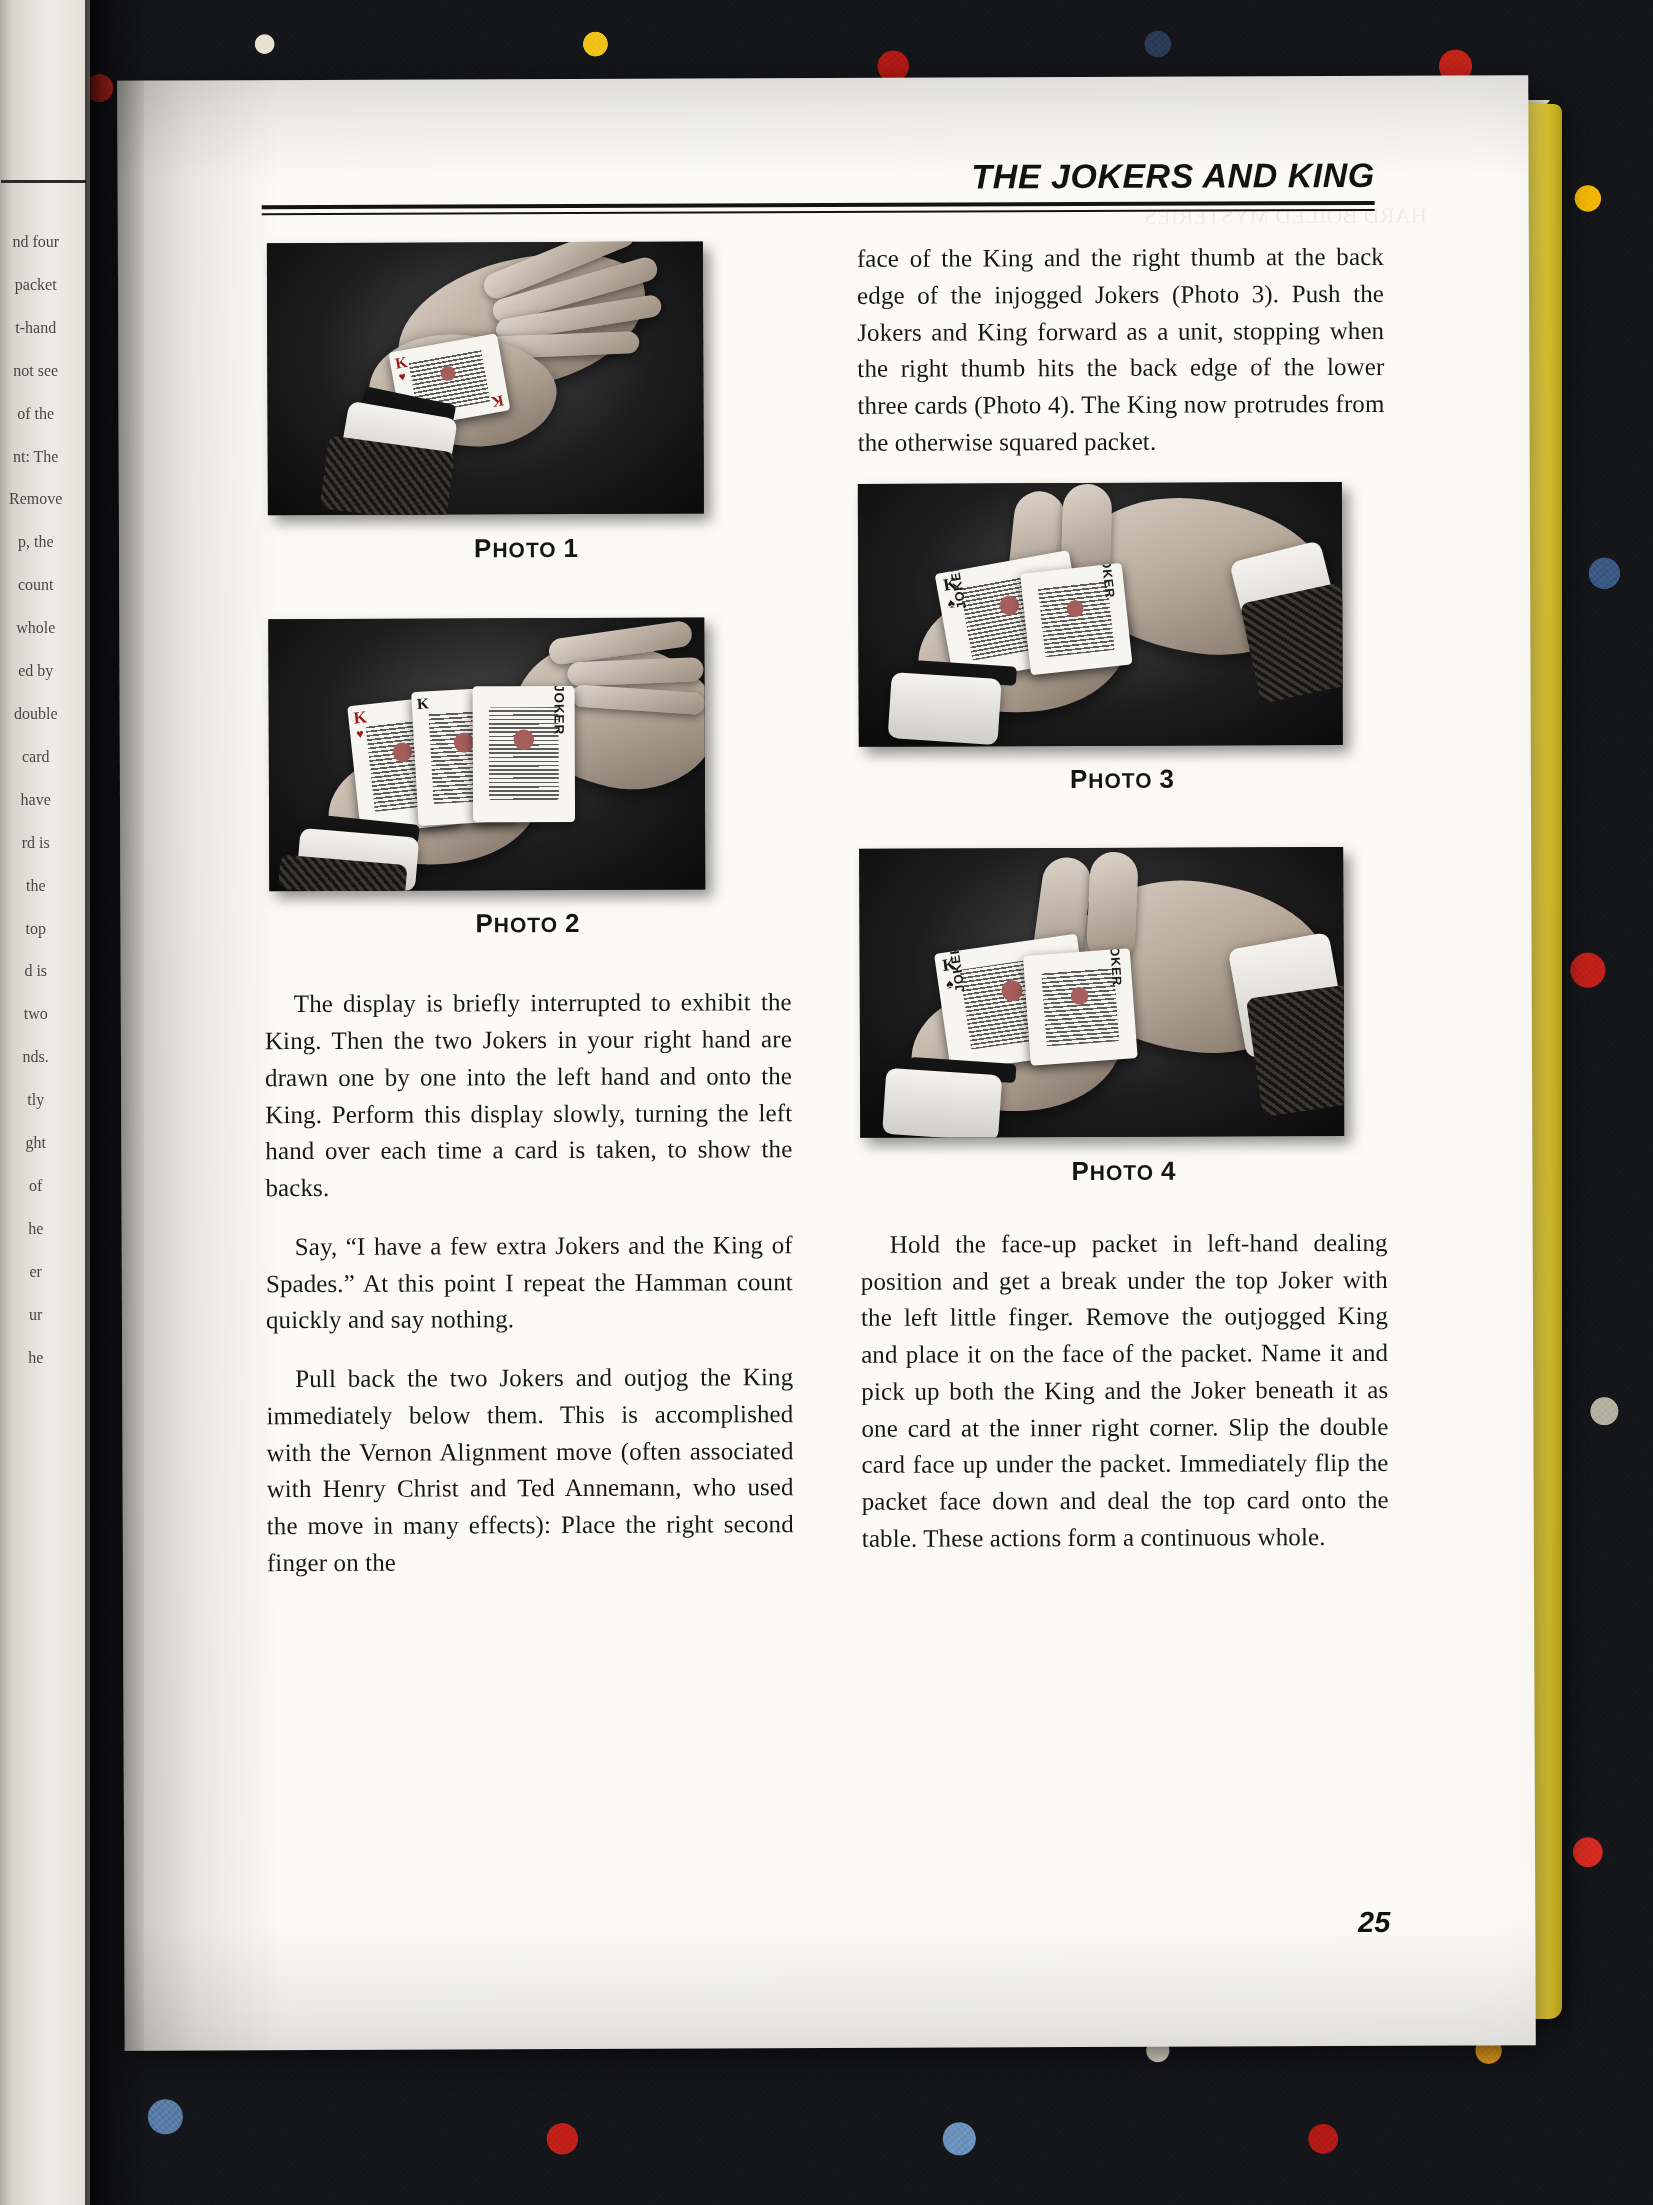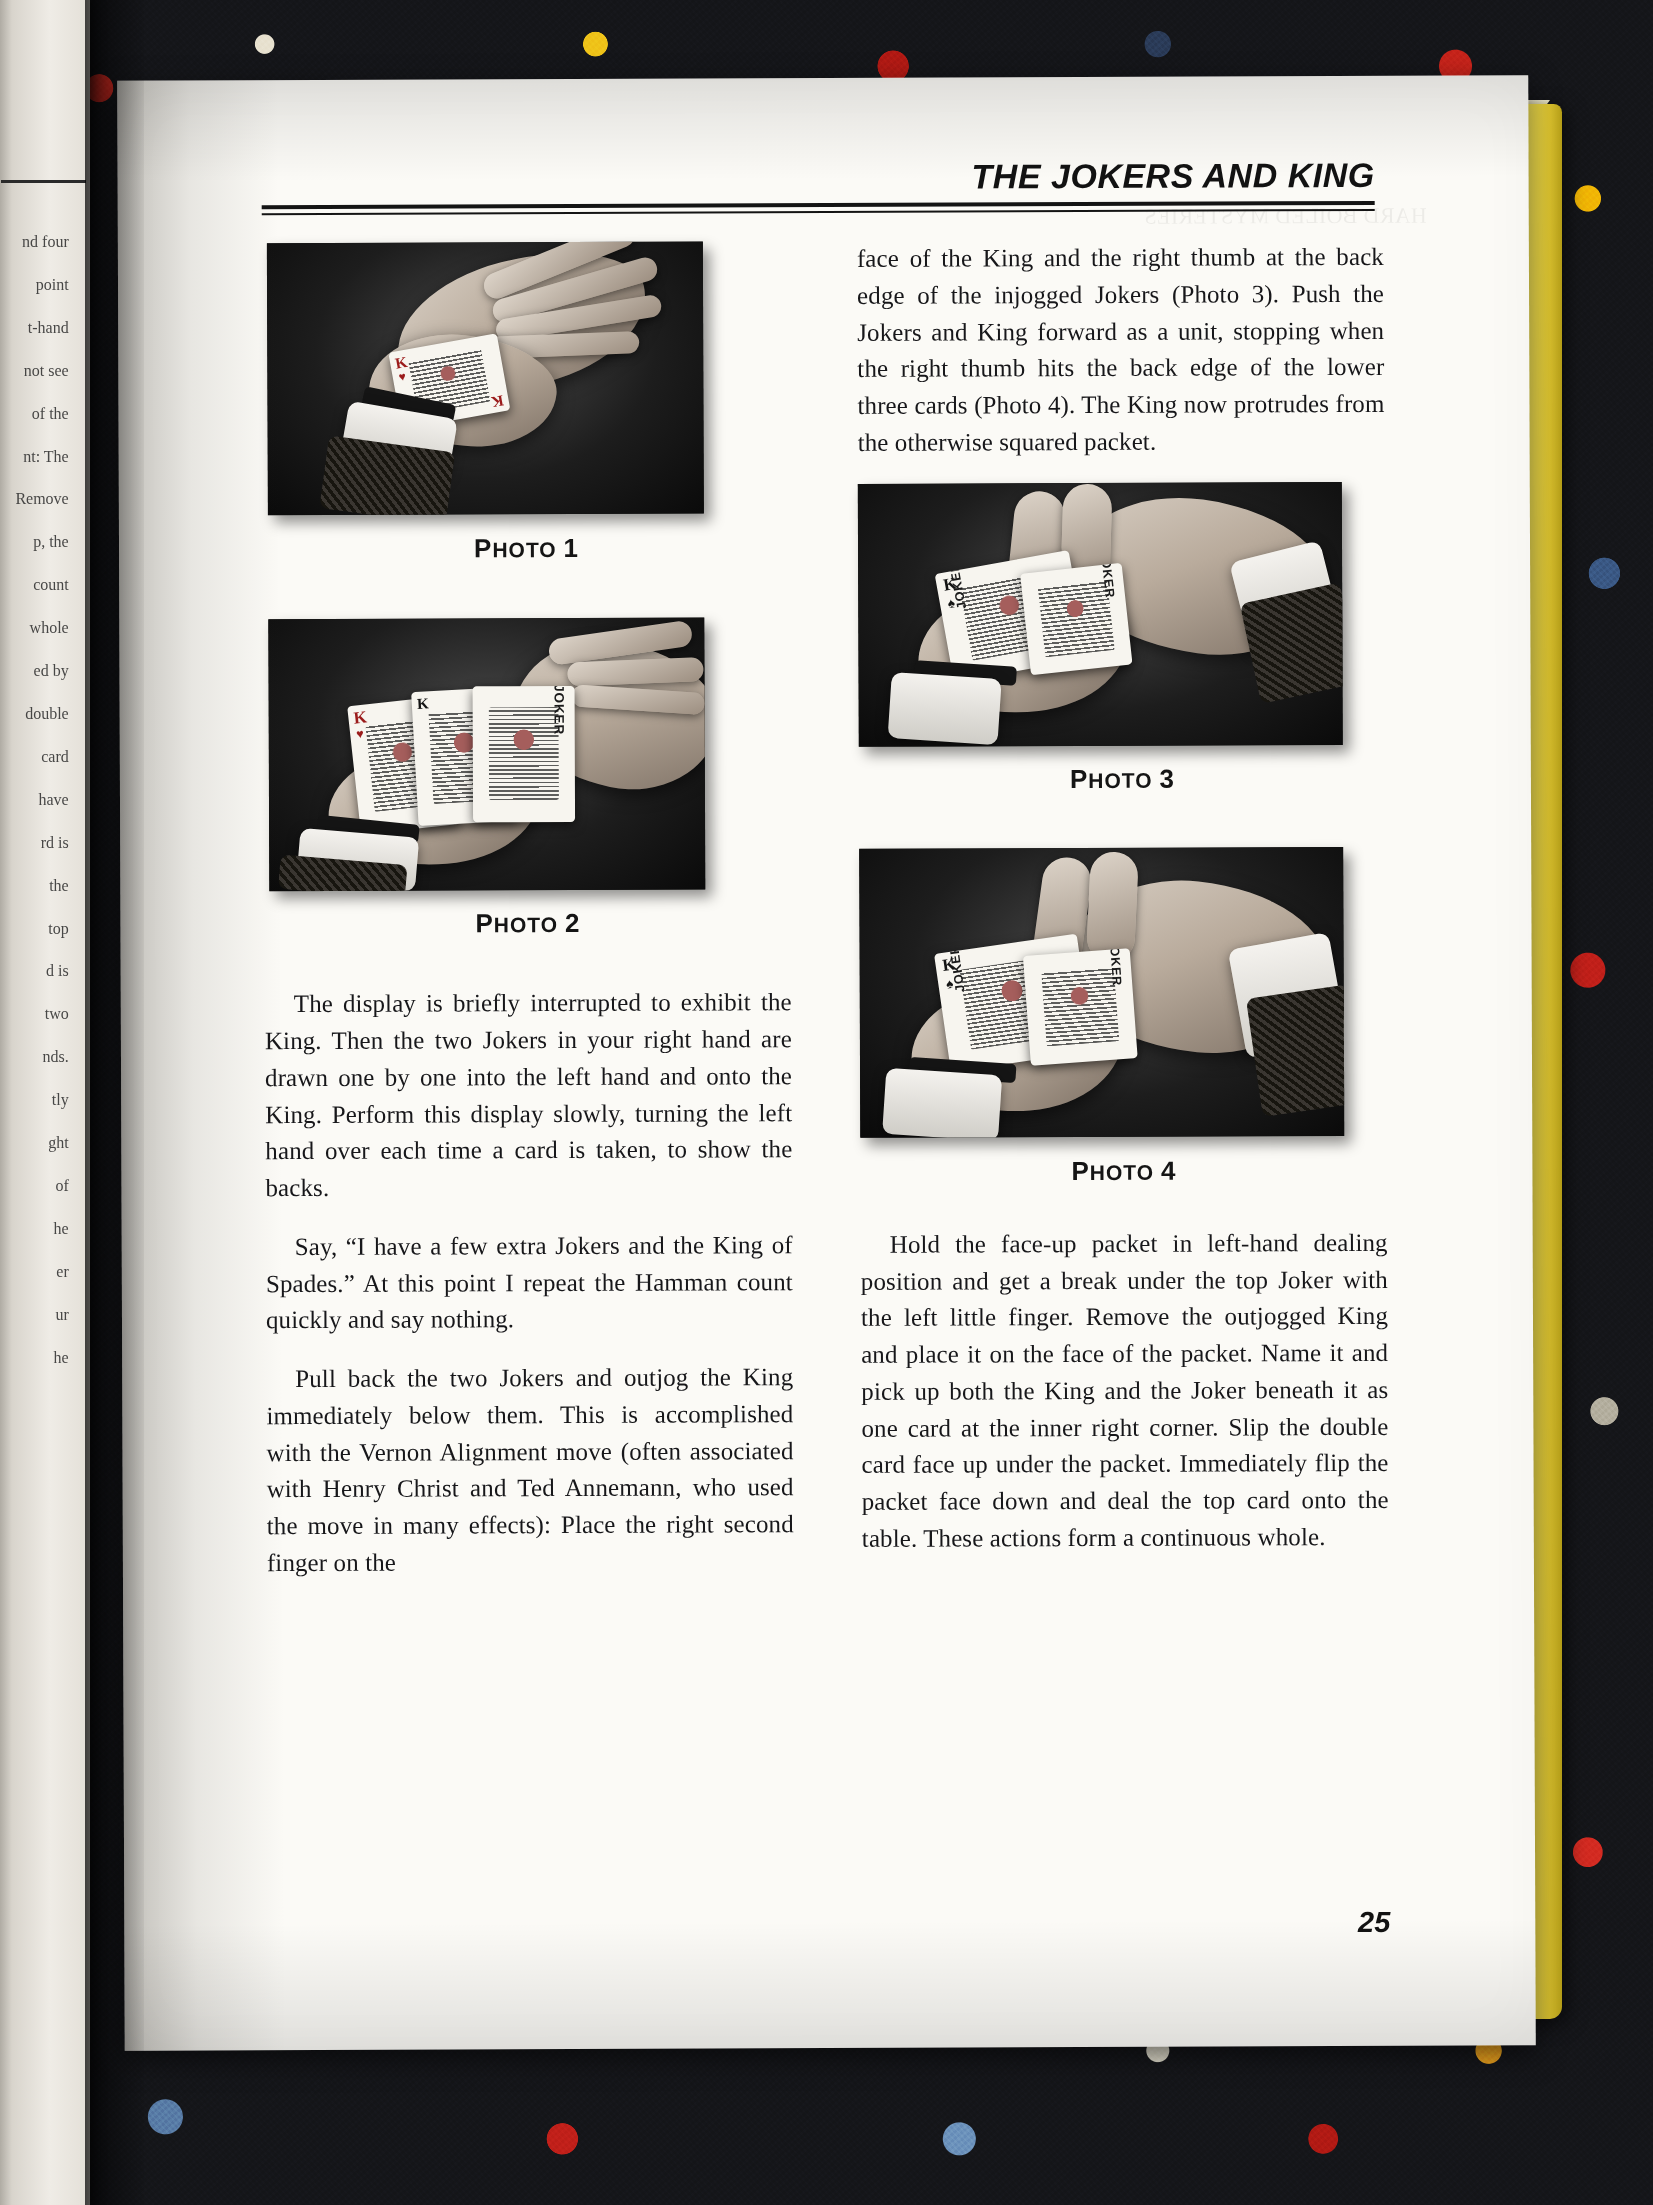--- a/index.html
+++ b/index.html
@@ -88,7 +88,7 @@
     filter: blur(0.6px);
     opacity: 0.85;
   }
-  .left-page-inner p { margin: 0 16px 17px 0; }
+  .left-page-inner p { margin: 0 16px 17px 0; text-align: center; }
   .left-rule {
     position: absolute;
     right: 3.4px;

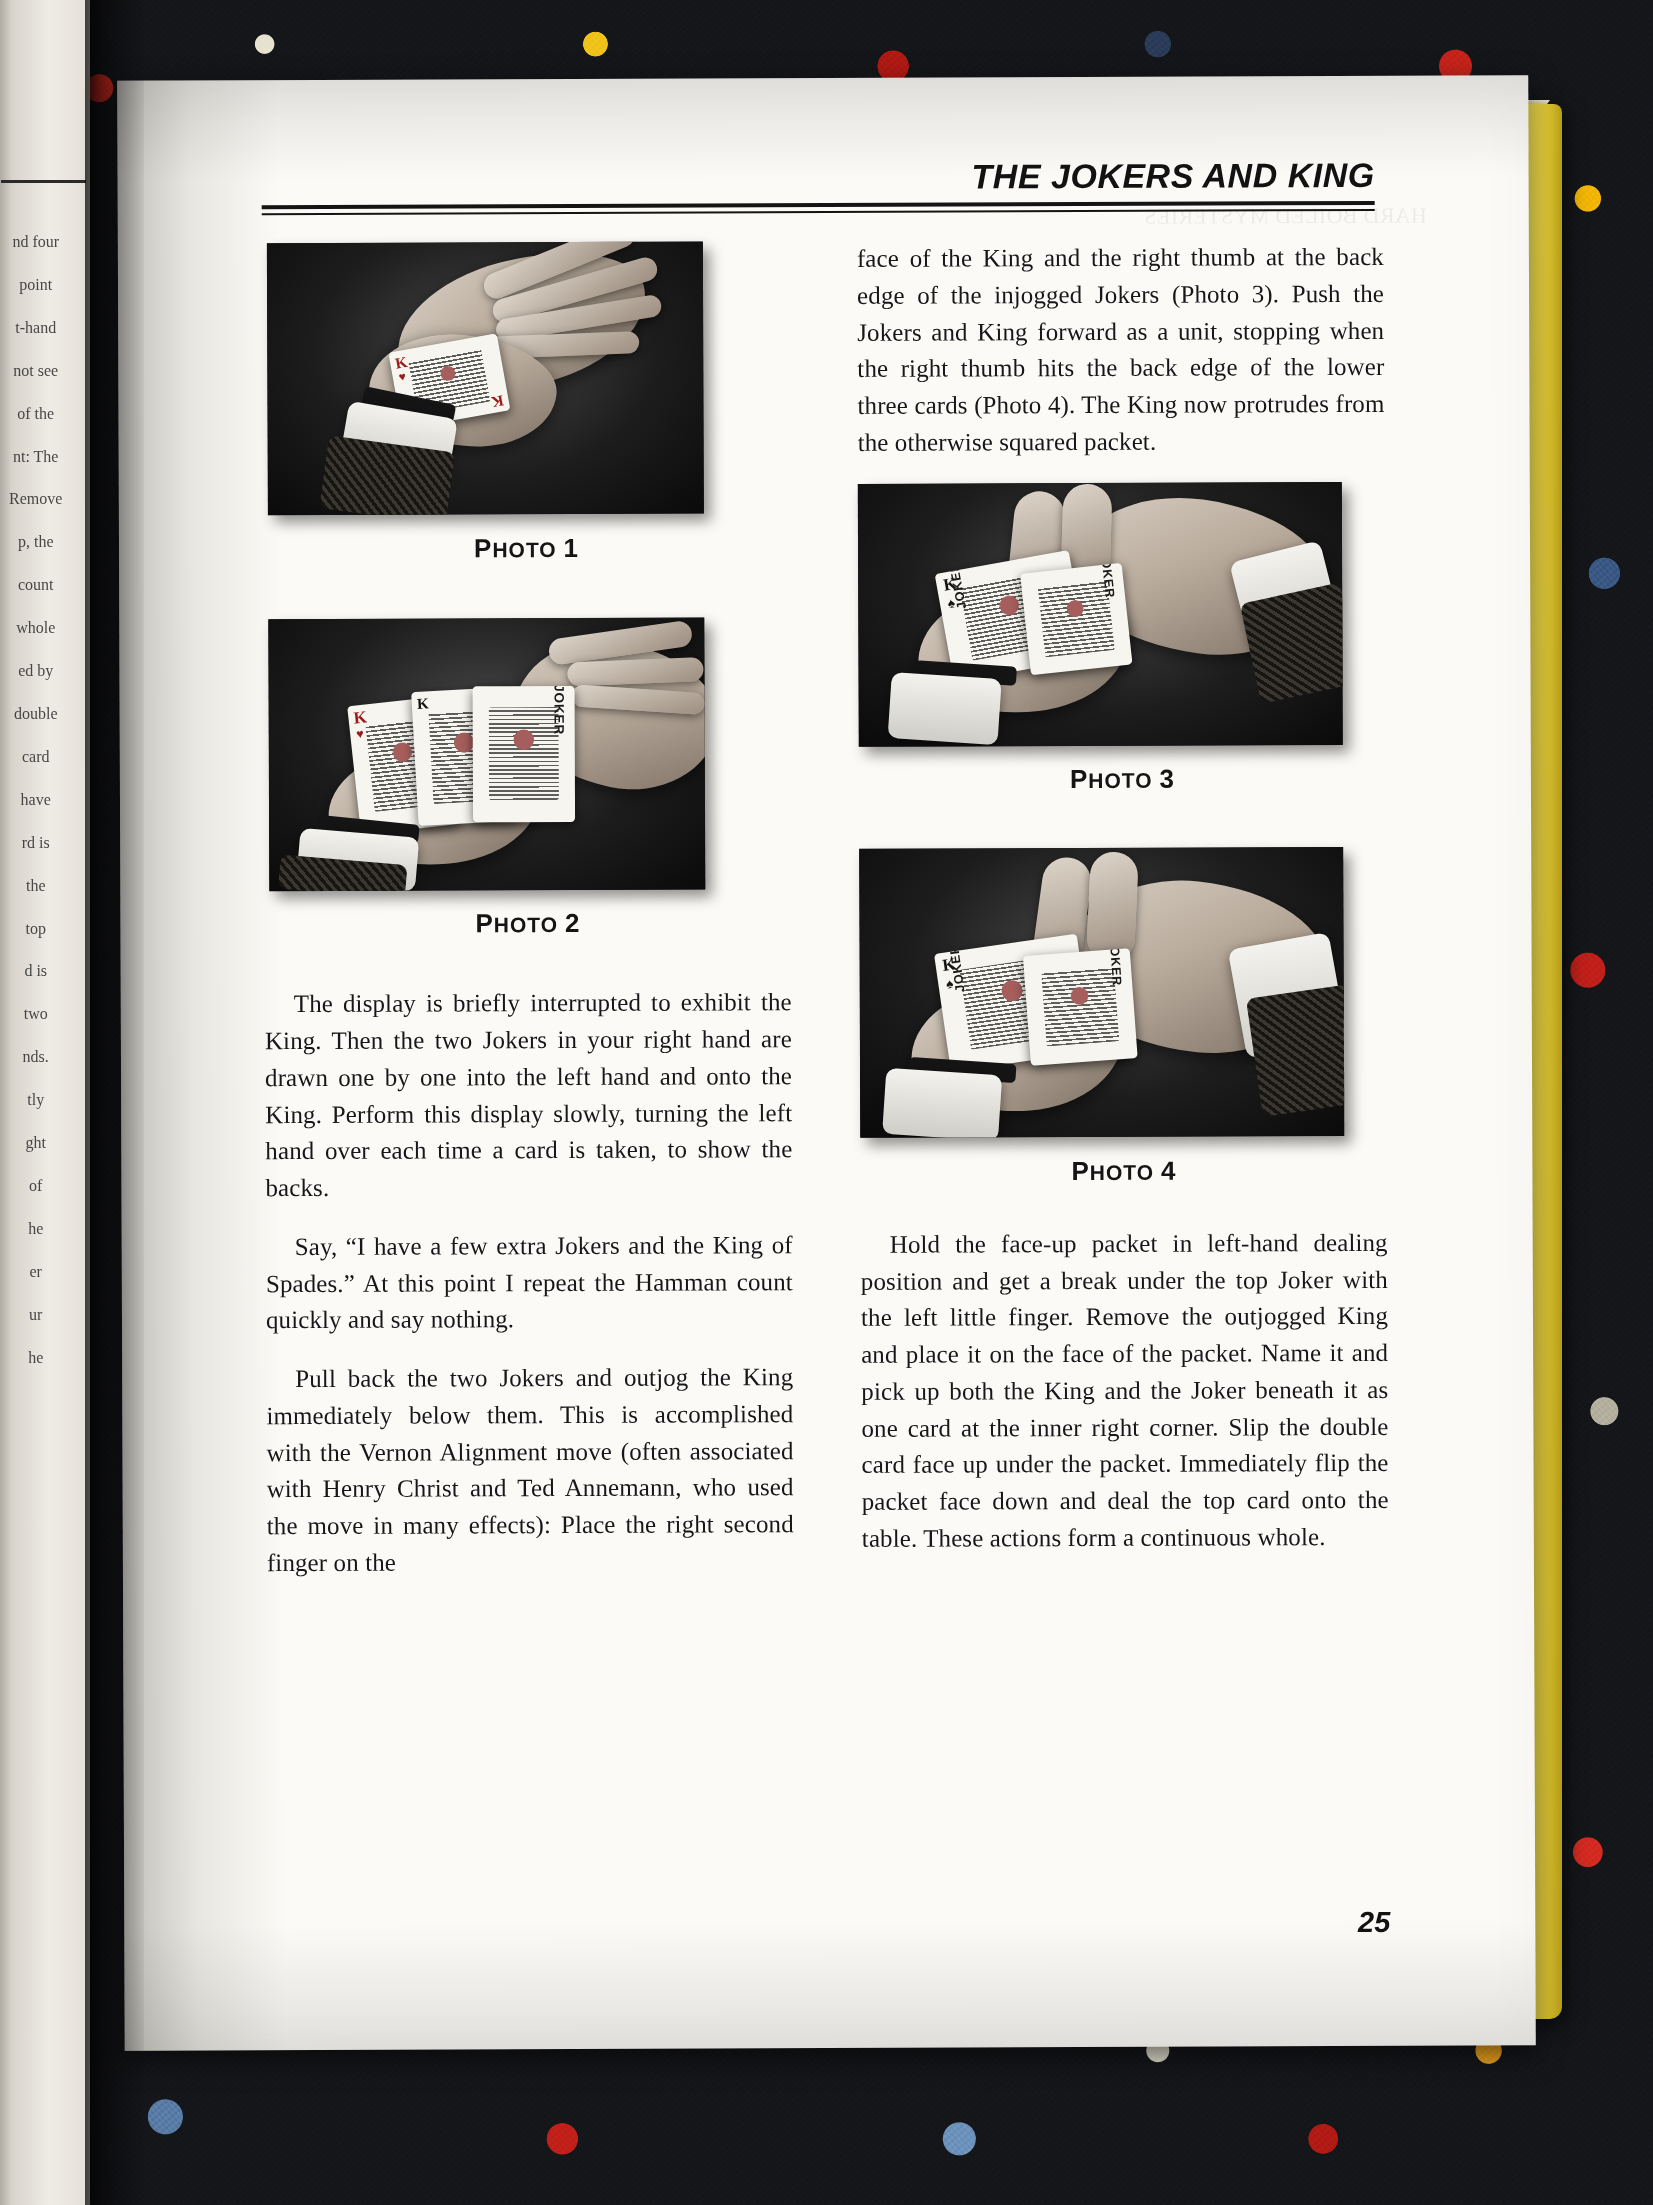--- a/index.html
+++ b/index.html
@@ -346,7 +346,7 @@
   <div class="left-rule"></div>
   <div class="left-page-inner">
     <p>nd four</p>
-    <p>point</p>
+    <p>packet</p>
     <p>t-hand</p>
     <p>not see</p>
     <p>of the</p>

